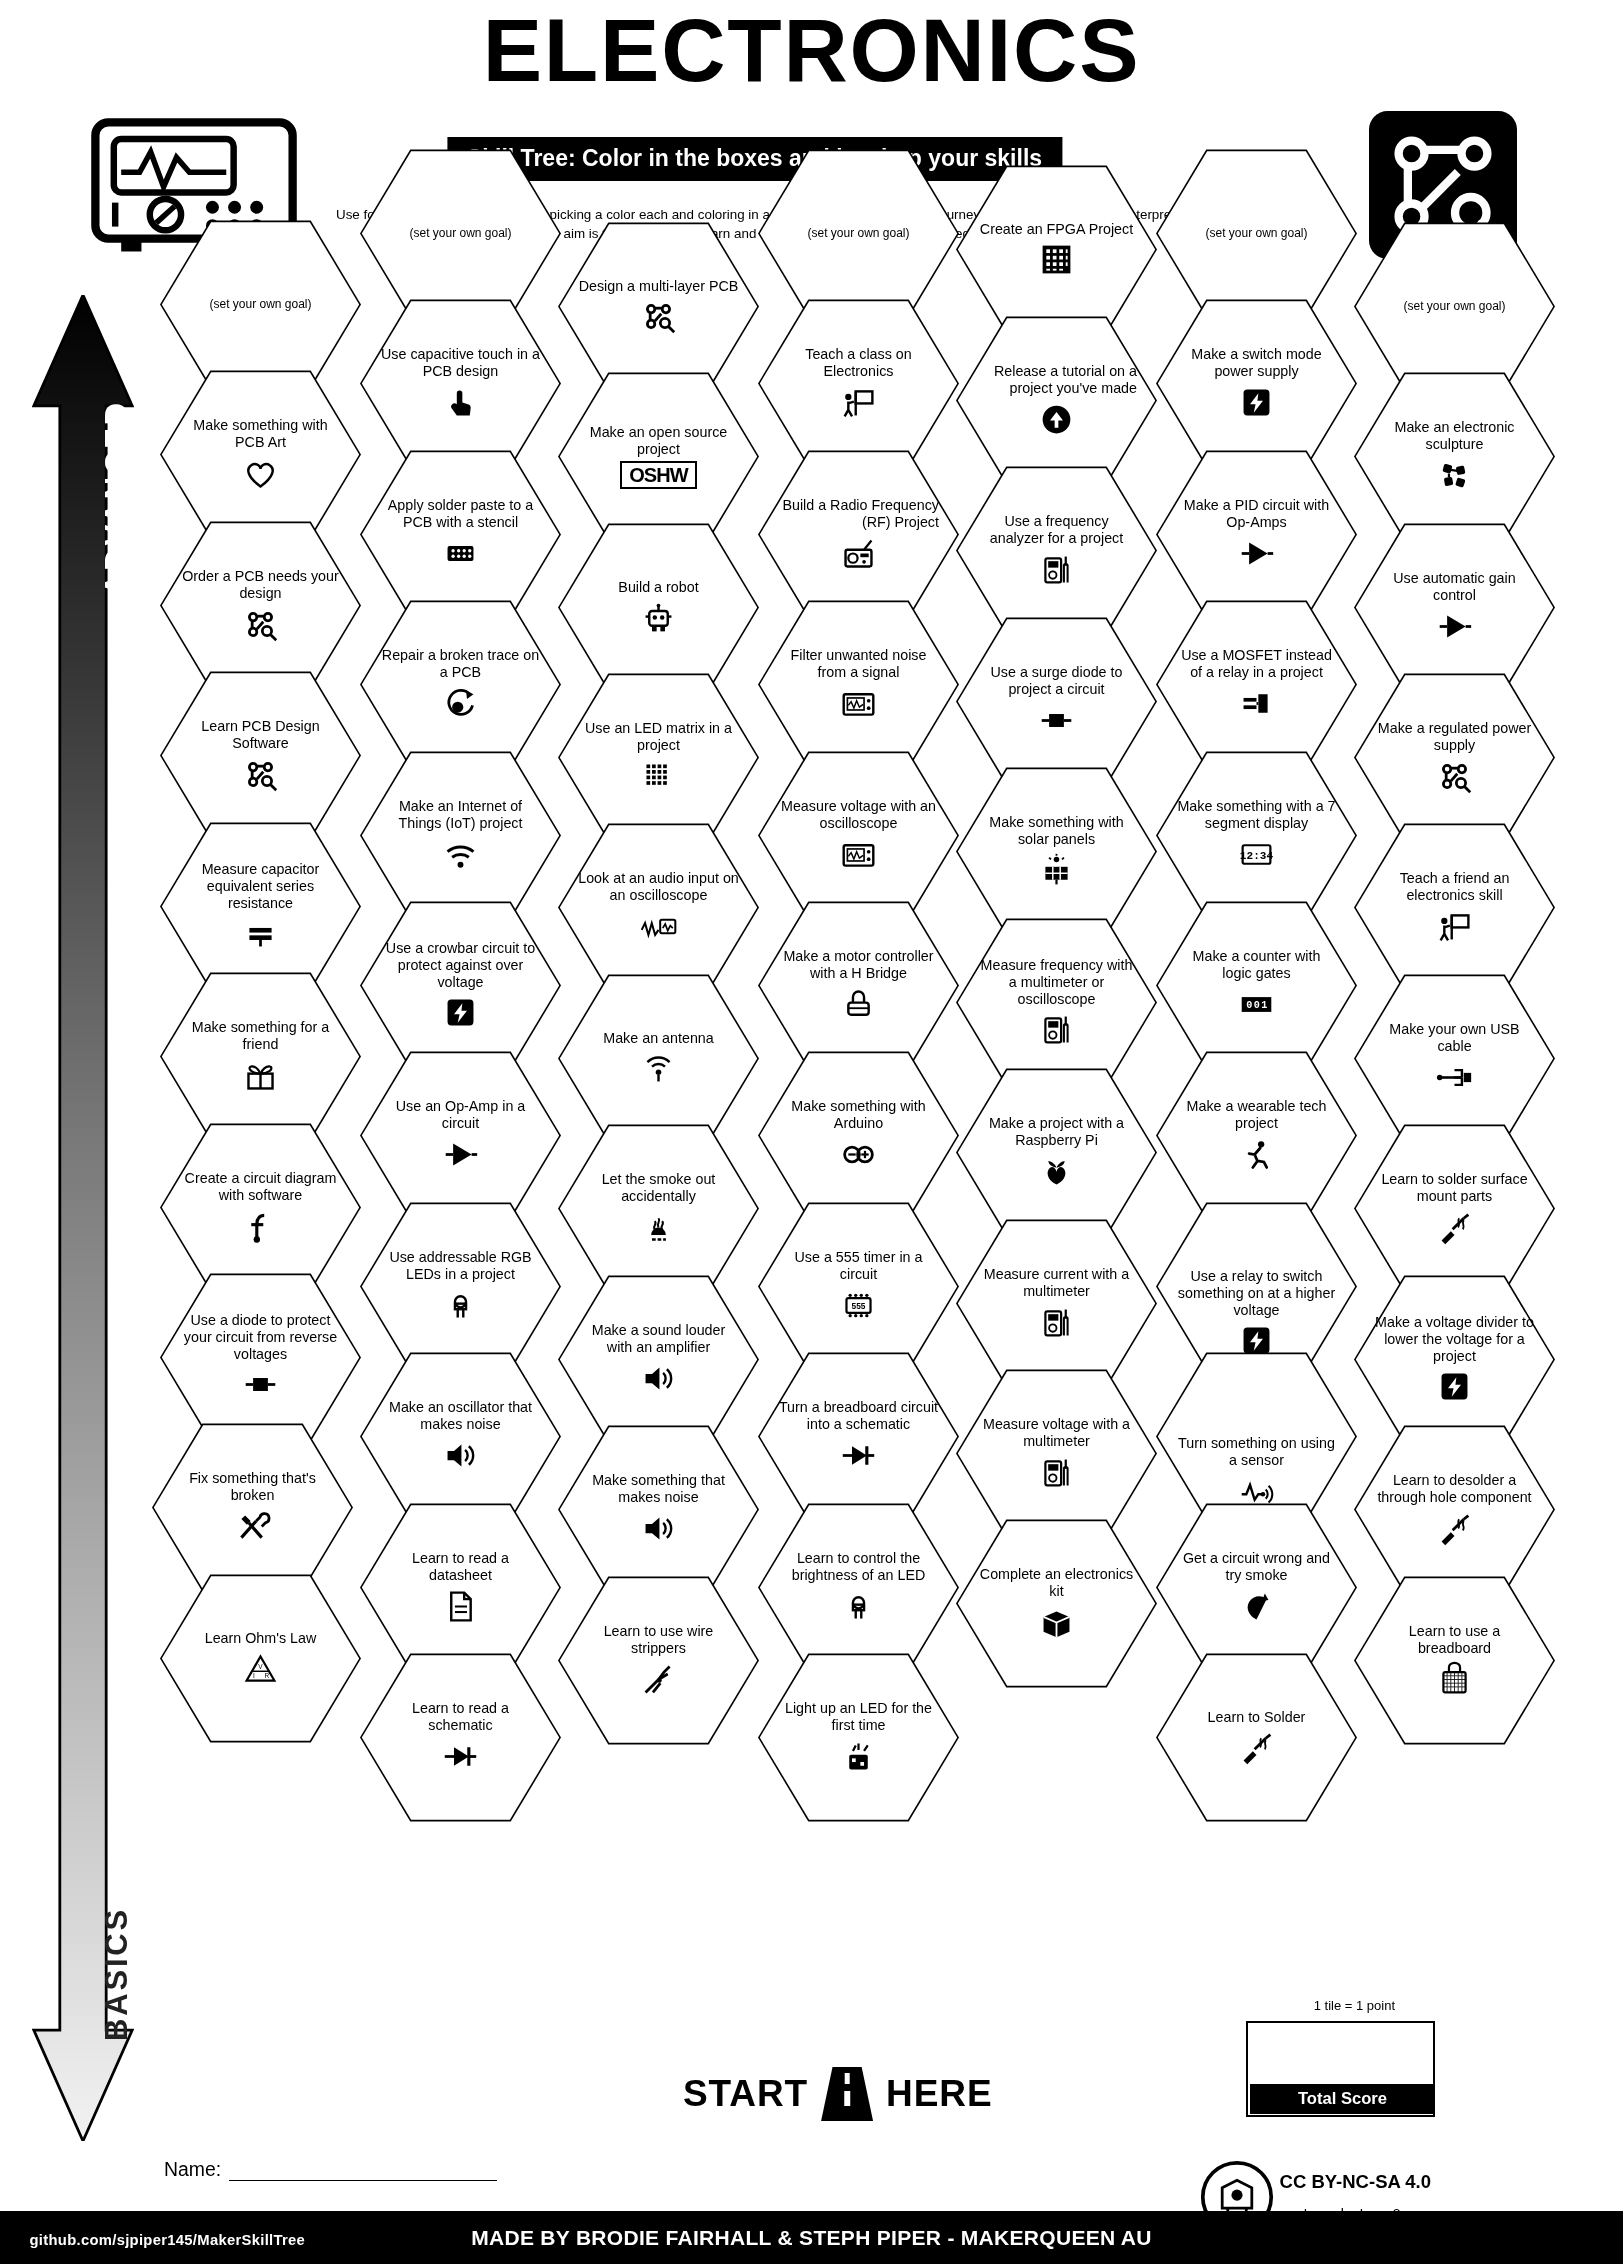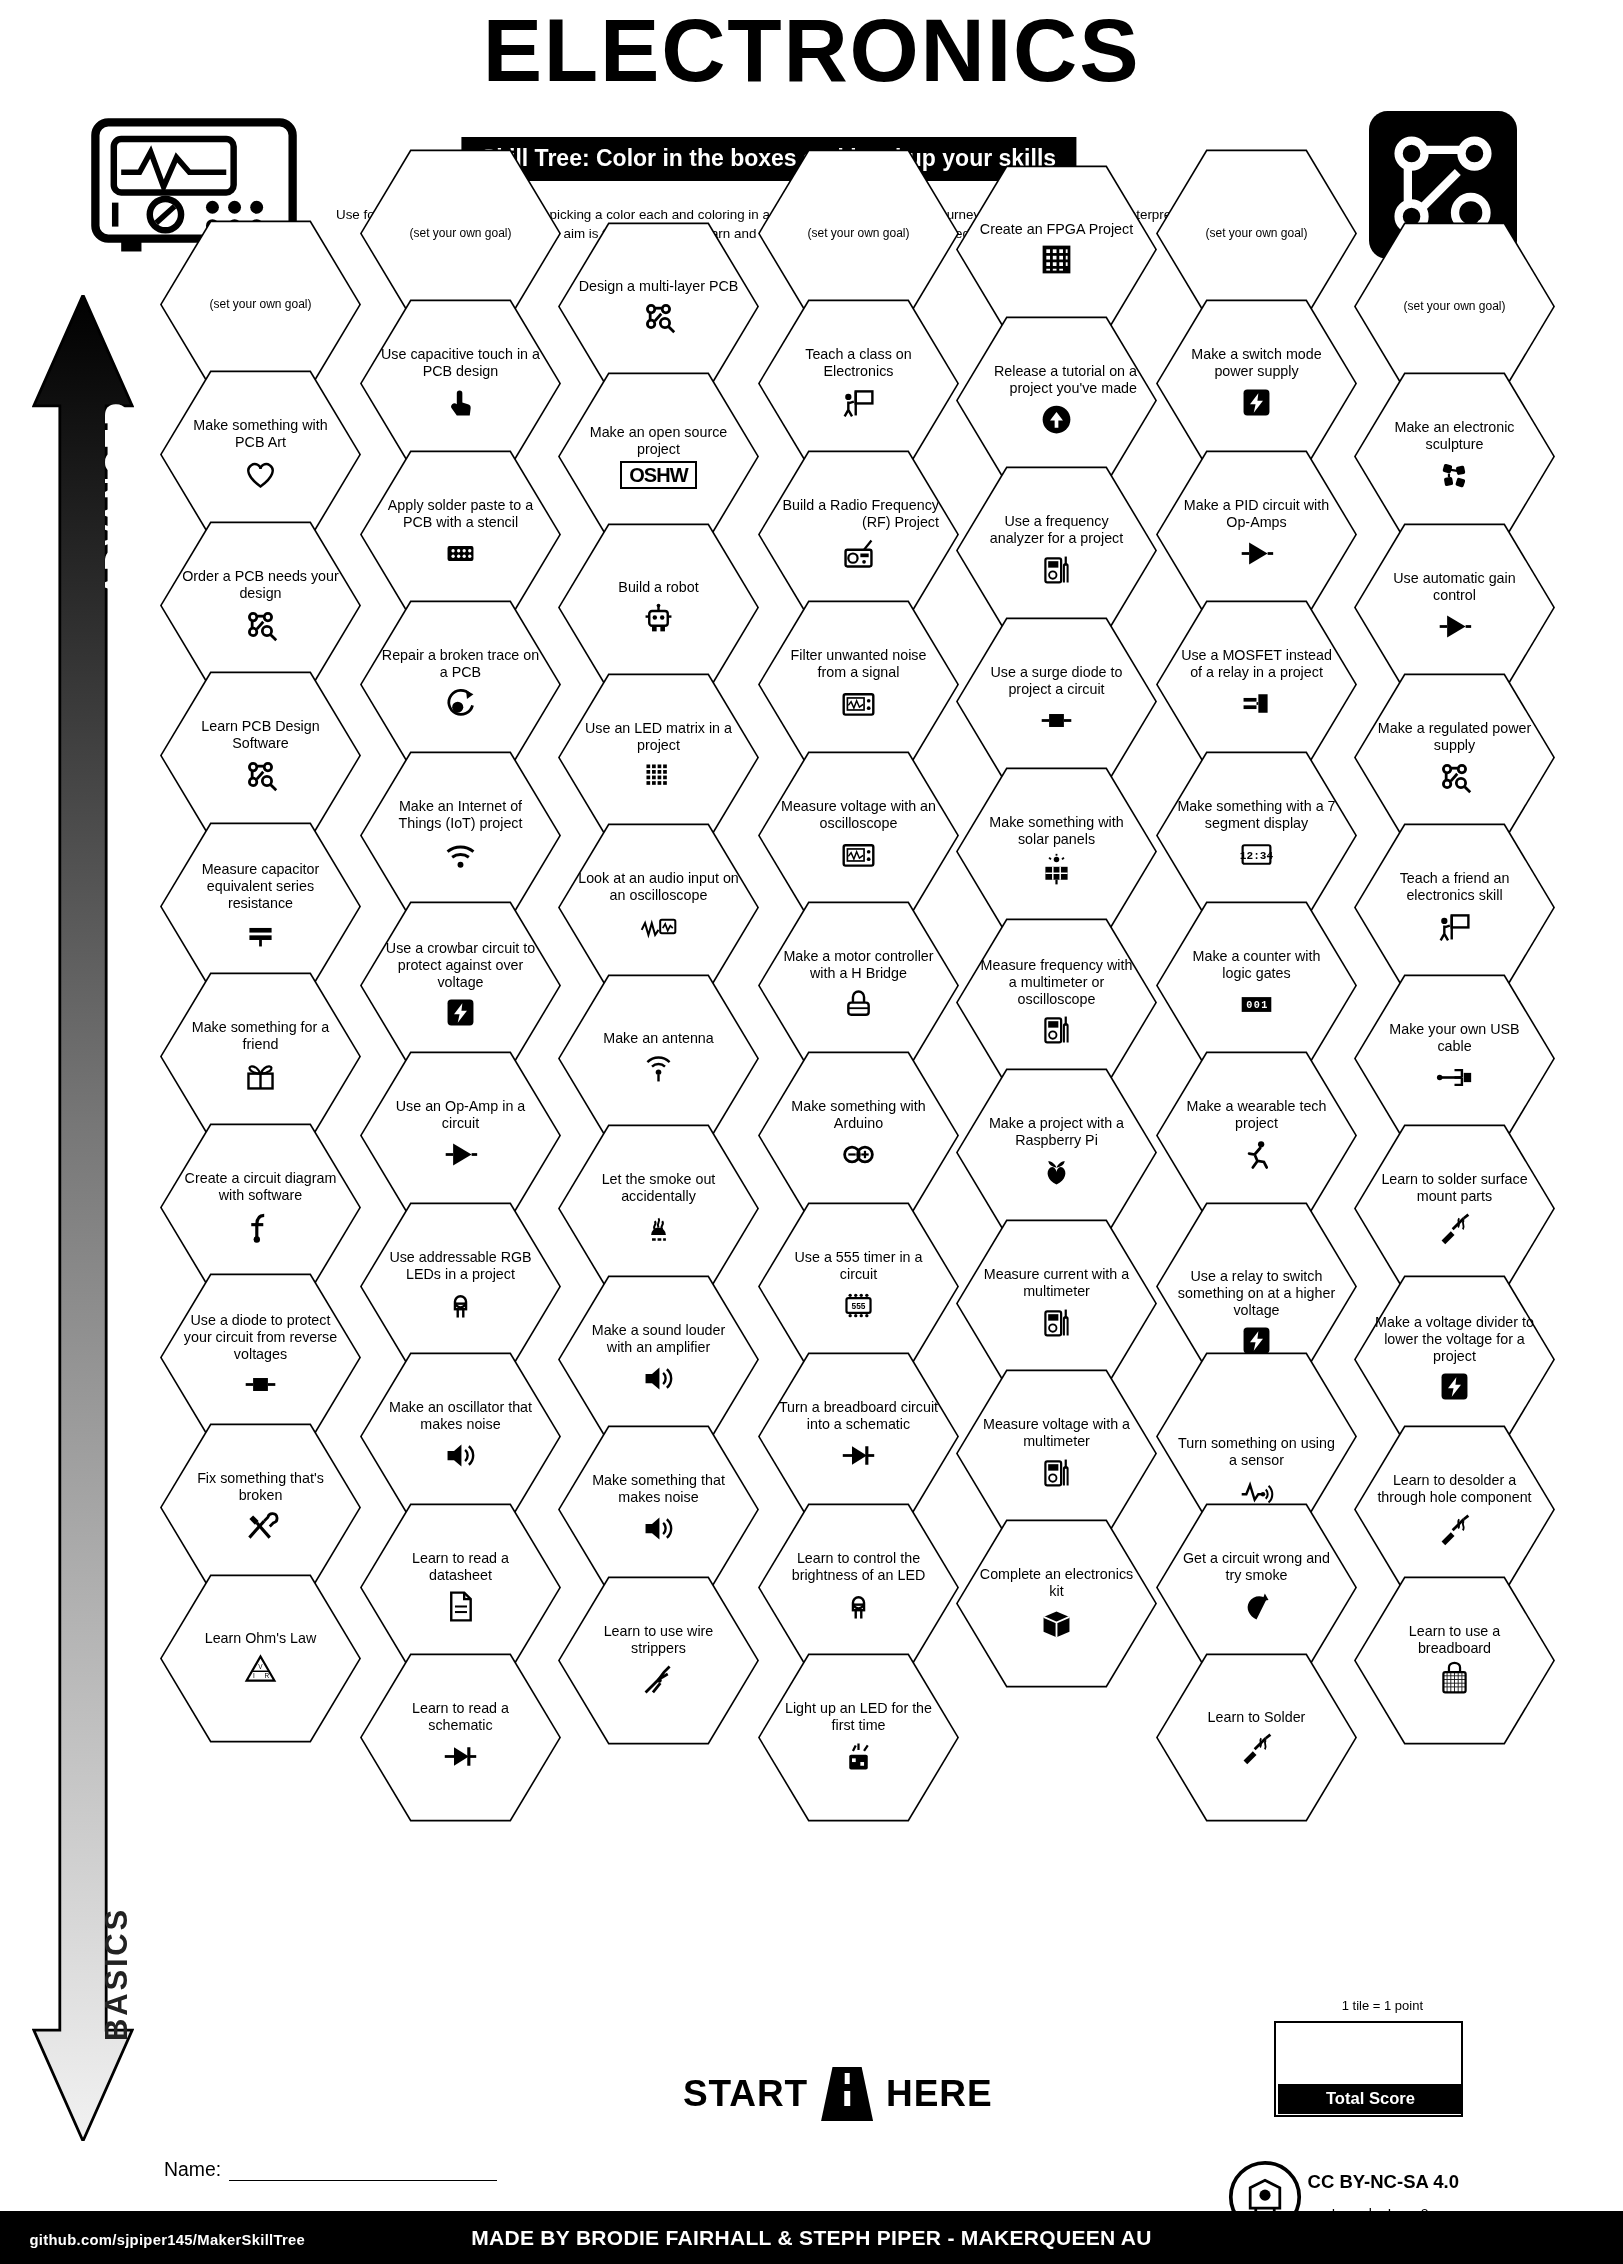--- a/index.html
+++ b/index.html
@@ -11,7 +11,7 @@
     position:relative;
     overflow:hidden;
   }
-  .page { position:relative; width:1509px; height:2265px;padding-left:28px; }
+  .page { position:relative; width:1509px; height:2265px; }
 
   
   .title {

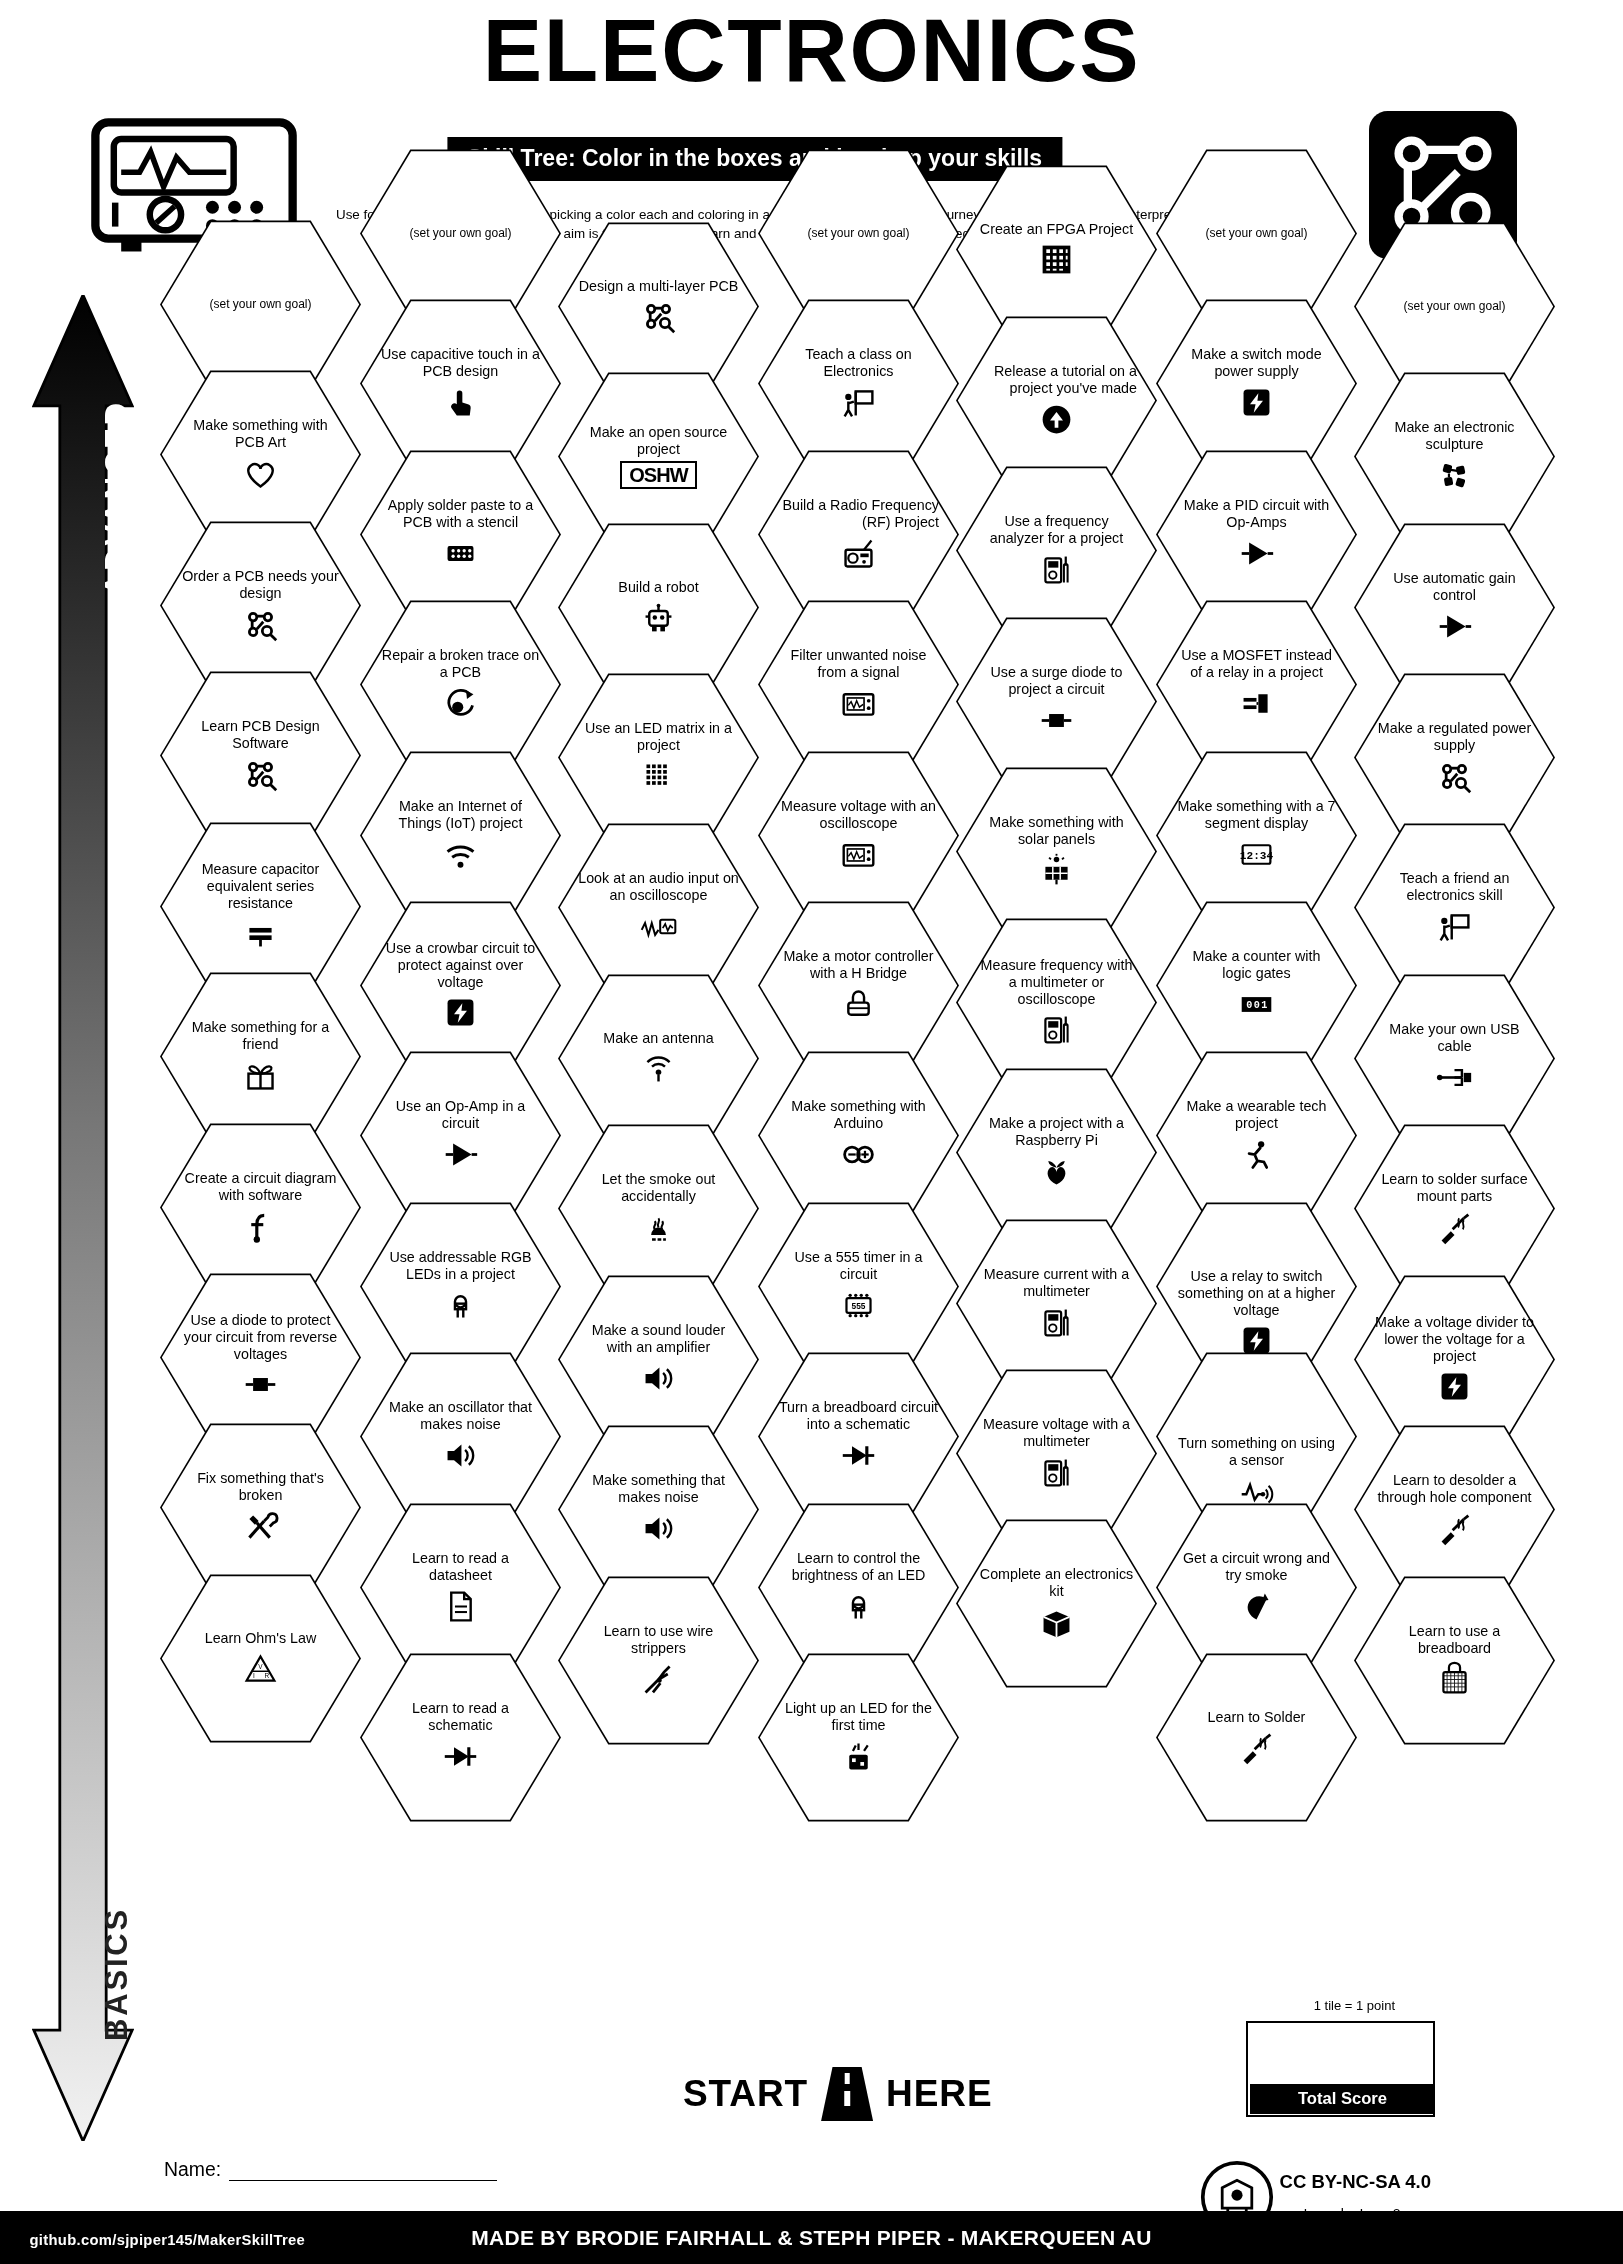--- a/index.html
+++ b/index.html
@@ -308,7 +308,7 @@
           </div>
         </div>
       </div>
-      <div class="hex" style="left: 160px; top: 1420px;">
+      <div class="hex" style="left: 152px; top: 1420px;">
         <div class="hexbg"></div>
         <div class="hexin"></div>
         <div class="hexcontent">

